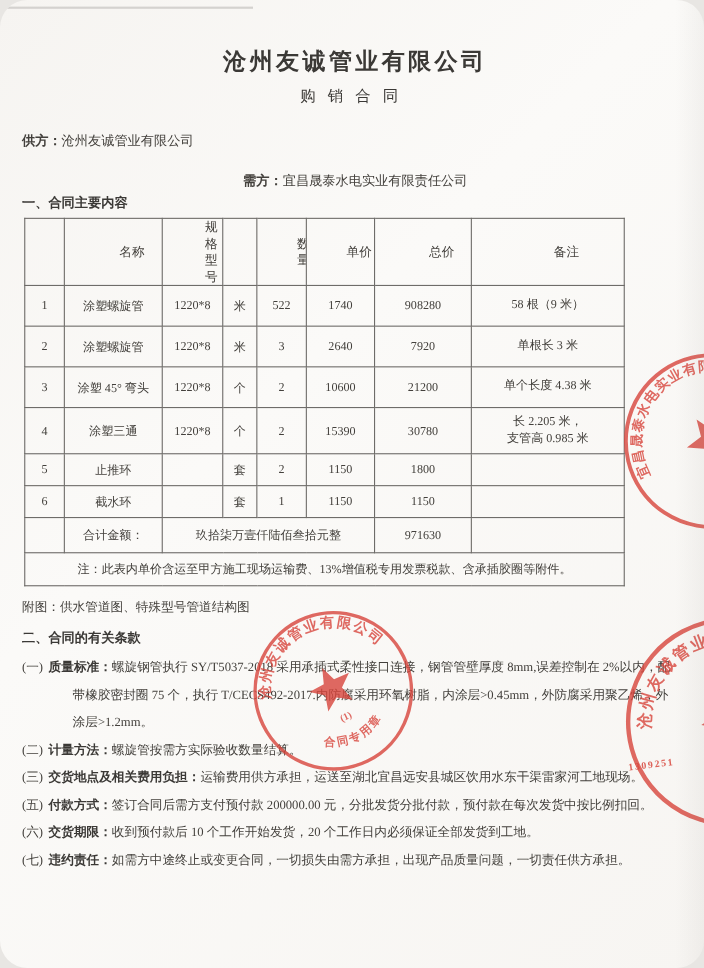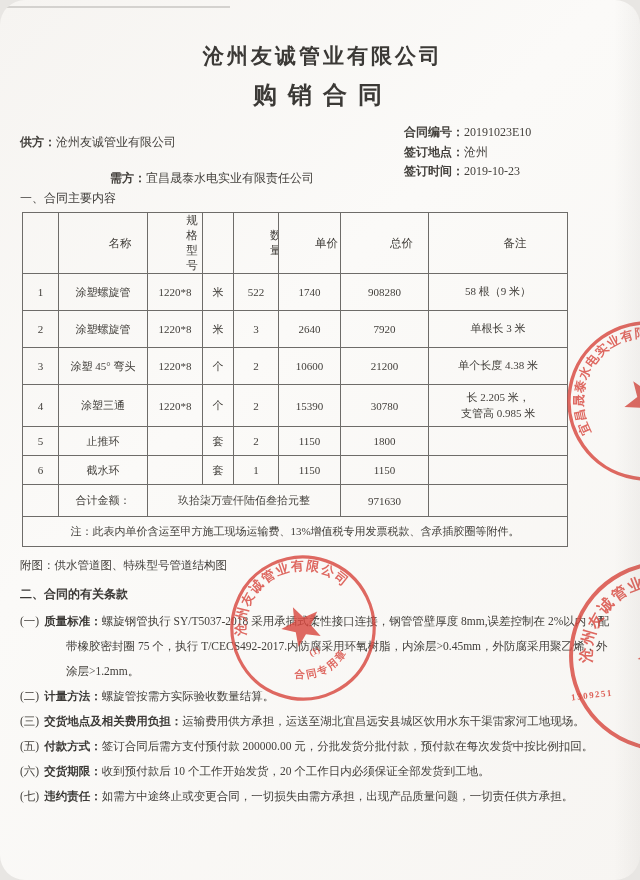--- a/index.html
+++ b/index.html
@@ -15,7 +15,7 @@
     background:linear-gradient(to right,rgba(0,0,0,0),rgba(120,115,110,0.07));}
   .content{position:absolute;inset:0;padding:0 14px 0 20px;}
   .company-title{margin-top:42px;text-align:center;font-size:21px;font-weight:600;letter-spacing:3px;color:#3b3936;}
-  .doc-title{margin-top:9px;text-align:center;font-size:24px;font-weight:700;letter-spacing:11px;color:#3b3936;}
+  .doc-title{margin-top:9px;text-align:center;font-size:14px;font-weight:400;letter-spacing:11px;color:#3b3936;}
   .info-row{display:flex;margin-top:10px;font-size:12px;}
   .info-left{flex:1;}
   .info-left .line{margin-top:13px;}

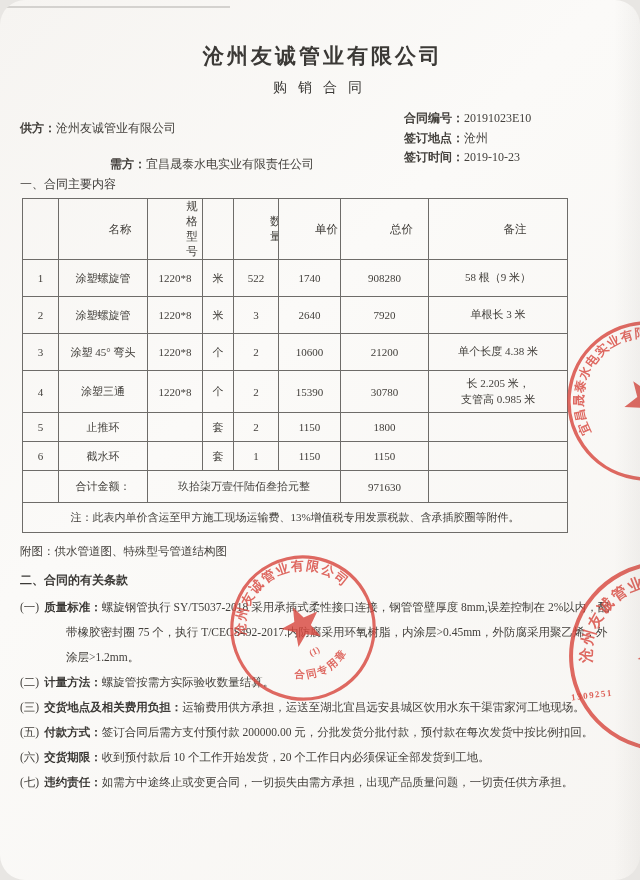--- a/index.html
+++ b/index.html
@@ -66,17 +66,6 @@
           <span class="lbl">需方：</span><span>宜昌晟泰水电实业有限责任公司</span>
         </div>
       </div>
-      <div class="info-right">
-        <div>
-          <span class="lbl">合同编号：</span><span>20191023E10</span>
-        </div>
-        <div>
-          <span class="lbl">签订地点：</span><span>沧州</span>
-        </div>
-        <div>
-          <span class="lbl">签订时间：</span><span>2019-10-23</span>
-        </div>
-      </div>
     </div>
 
     <div class="sec-heading">一、合同主要内容</div>

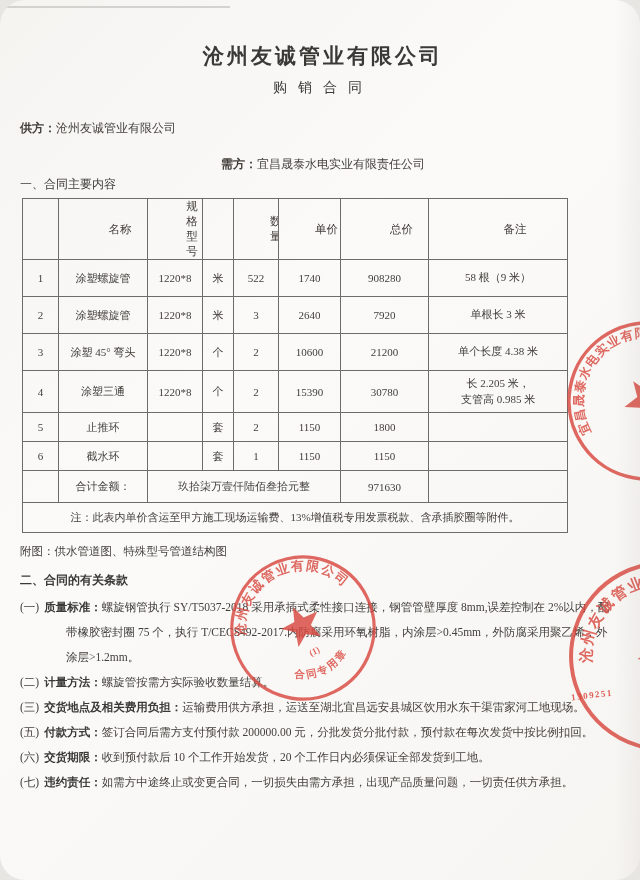--- a/index.html
+++ b/index.html
@@ -22,7 +22,7 @@
   .info-left .line.second{margin-top:19px;text-align:center;}
   .info-right{width:222px;line-height:19.5px;margin-top:2px;}
   .lbl{font-weight:600;}
-  .sec-heading{font-size:12px;font-weight:400;margin-top:3px;color:#3b3936;}
+  .sec-heading{font-size:12px;font-weight:700;margin-top:3px;color:#3b3936;}
   table.items{border-collapse:collapse;table-layout:fixed;margin-top:5px;width:545px;margin-left:2px;}
   table.items th,table.items td{
     border:1px solid #6e6c69;font-weight:400;font-size:11px;

